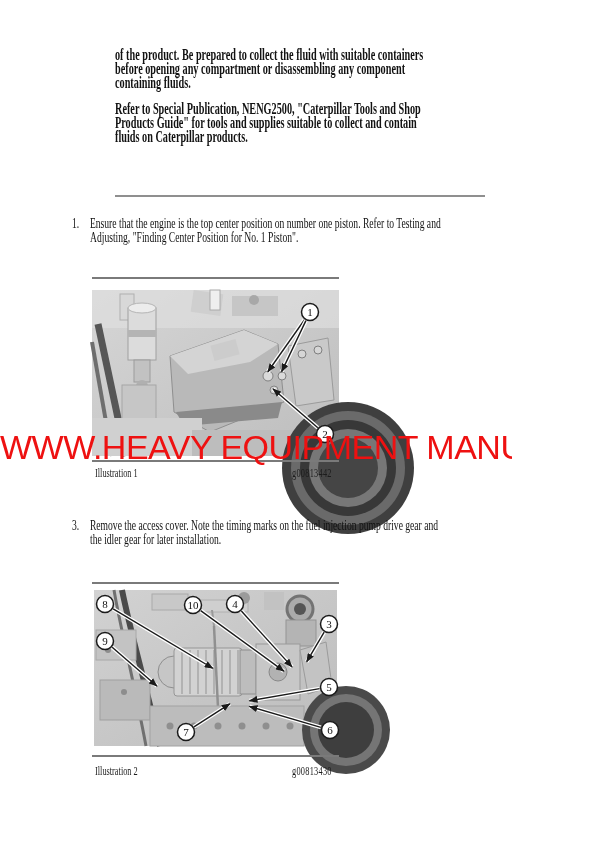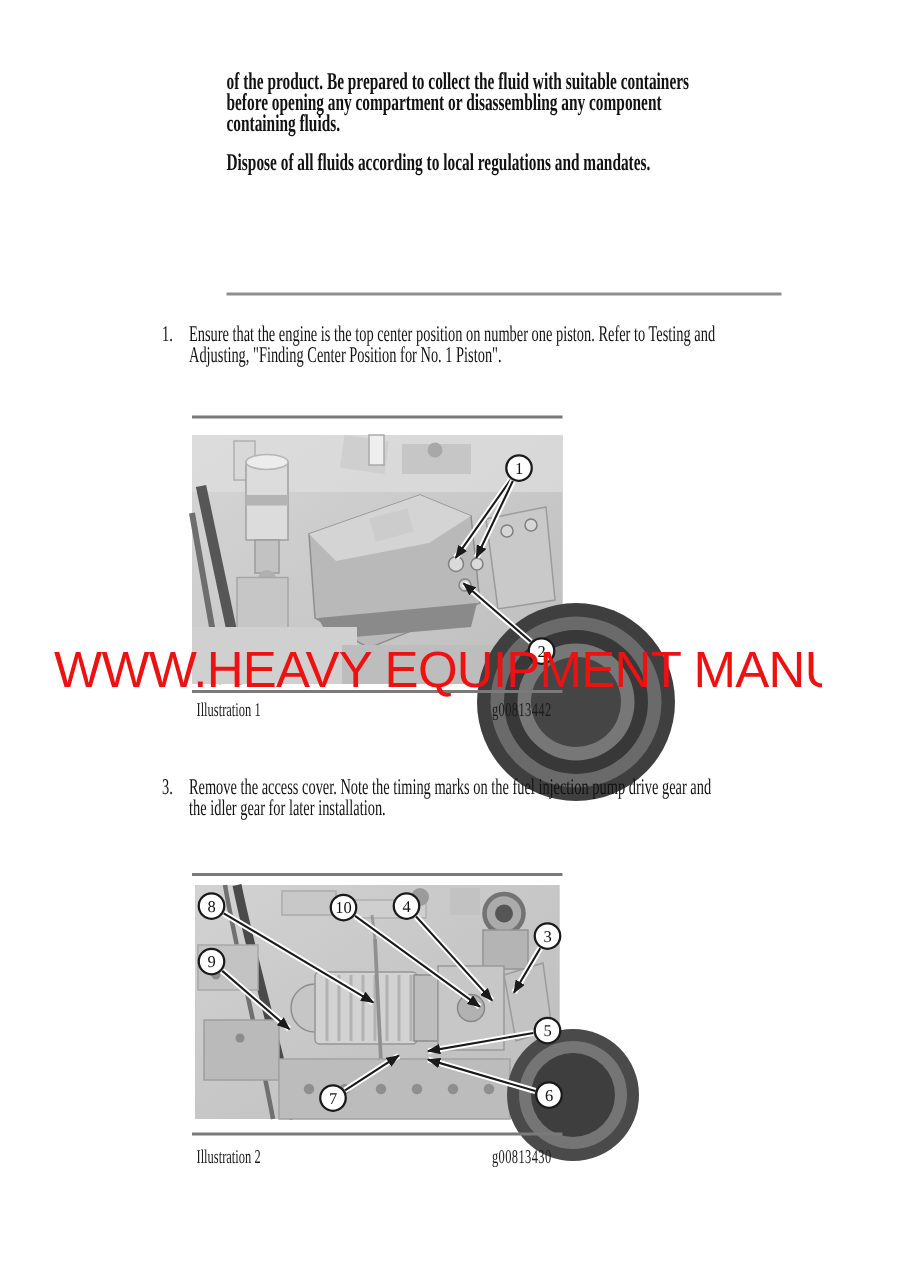--- a/index.html
+++ b/index.html
@@ -4,7 +4,7 @@
 <style>
   html,body{margin:0;padding:0;background:#ffffff;}
   .page{position:relative;width:512px;height:849px;background:#ffffff;overflow:hidden;
-        font-family:"Liberation Serif","DejaVu Serif",serif;color:#121212;margin-left:36px;}
+        font-family:"Liberation Serif","DejaVu Serif",serif;color:#121212;}
   
   .cond{transform:scaleX(0.64);transform-origin:0 0;white-space:nowrap;display:block;}
   .notice{position:absolute;left:115px;top:48px;width:370px;font-weight:bold;font-size:16px;}

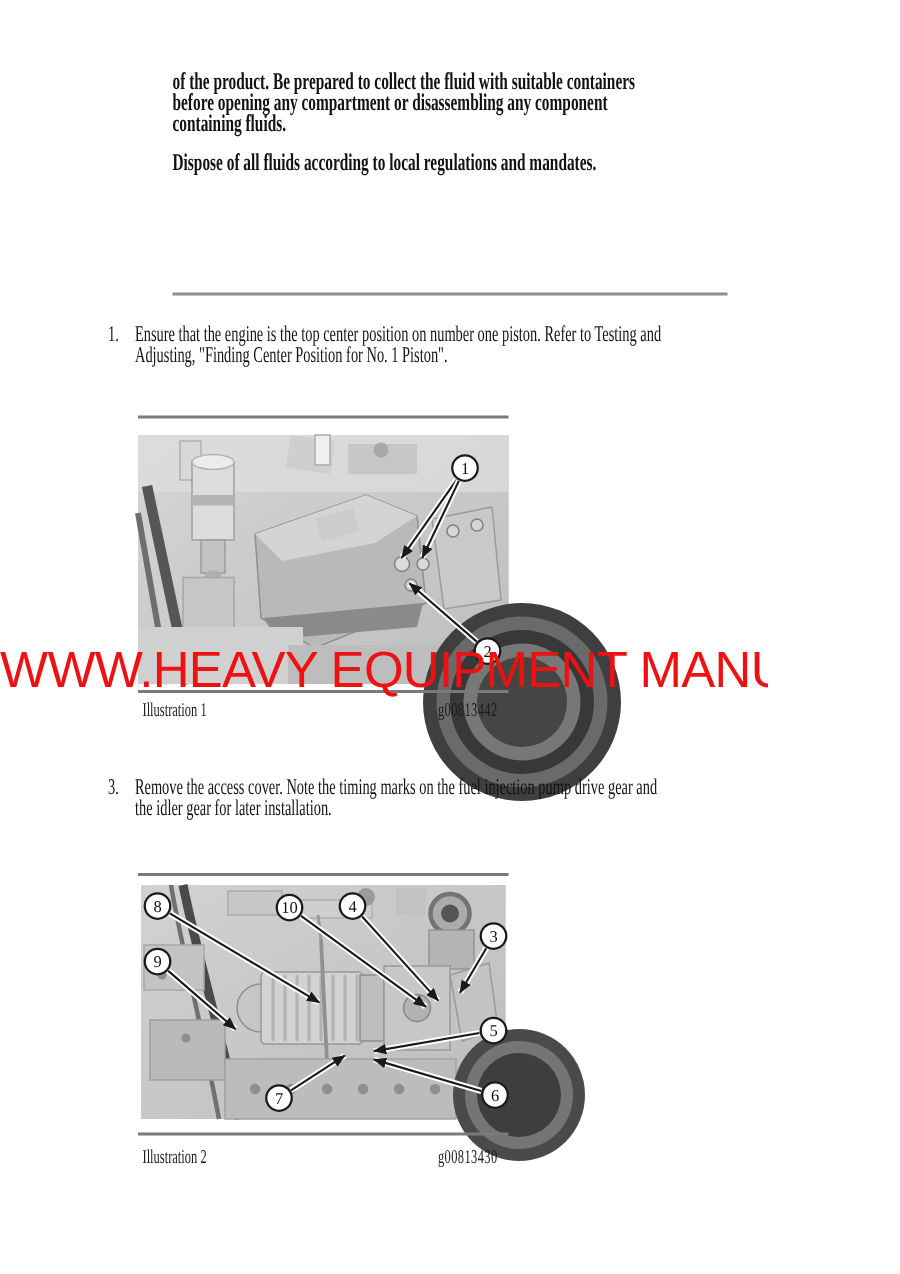--- a/index.html
+++ b/index.html
@@ -37,6 +37,11 @@
       <div class="line cond">of the product. Be prepared to collect the fluid with suitable containers</div>
       <div class="line cond">before opening any compartment or disassembling any component</div>
       <div class="line cond">containing fluids.</div>
+    </div>
+    <div class="para">
+      <div class="line cond">Refer to Special Publication, NENG2500, "Caterpillar Tools and Shop</div>
+      <div class="line cond">Products Guide" for tools and supplies suitable to collect and contain</div>
+      <div class="line cond">fluids on Caterpillar products.</div>
     </div>
     <div class="para">
       <div class="line cond">Dispose of all fluids according to local regulations and mandates.</div>

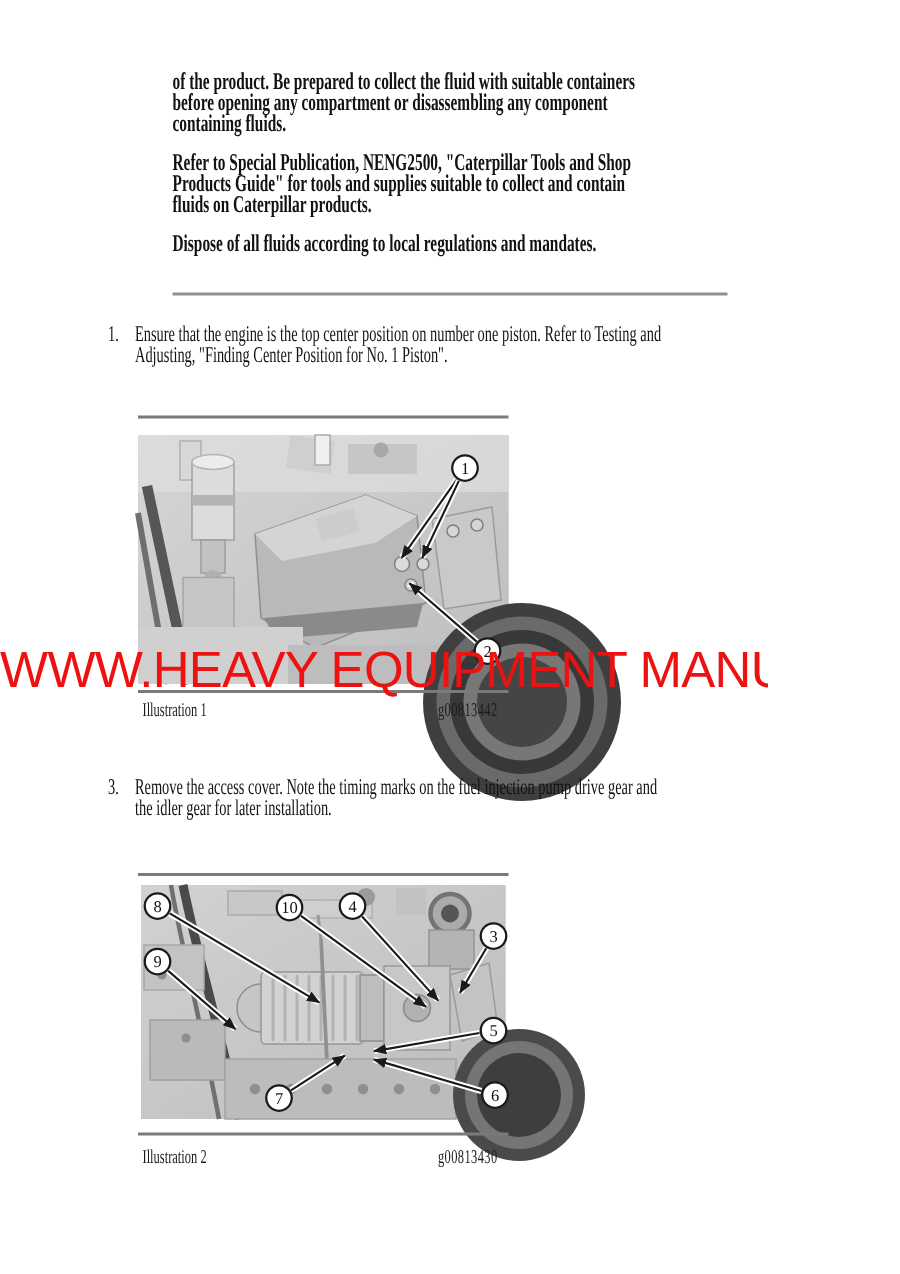--- a/index.html
+++ b/index.html
@@ -42,9 +42,6 @@
       <div class="line cond">Refer to Special Publication, NENG2500, "Caterpillar Tools and Shop</div>
       <div class="line cond">Products Guide" for tools and supplies suitable to collect and contain</div>
       <div class="line cond">fluids on Caterpillar products.</div>
-    </div>
-    <div class="para">
-      <div class="line cond">Dispose of all fluids according to local regulations and mandates.</div>
     </div>
   </div>
 

